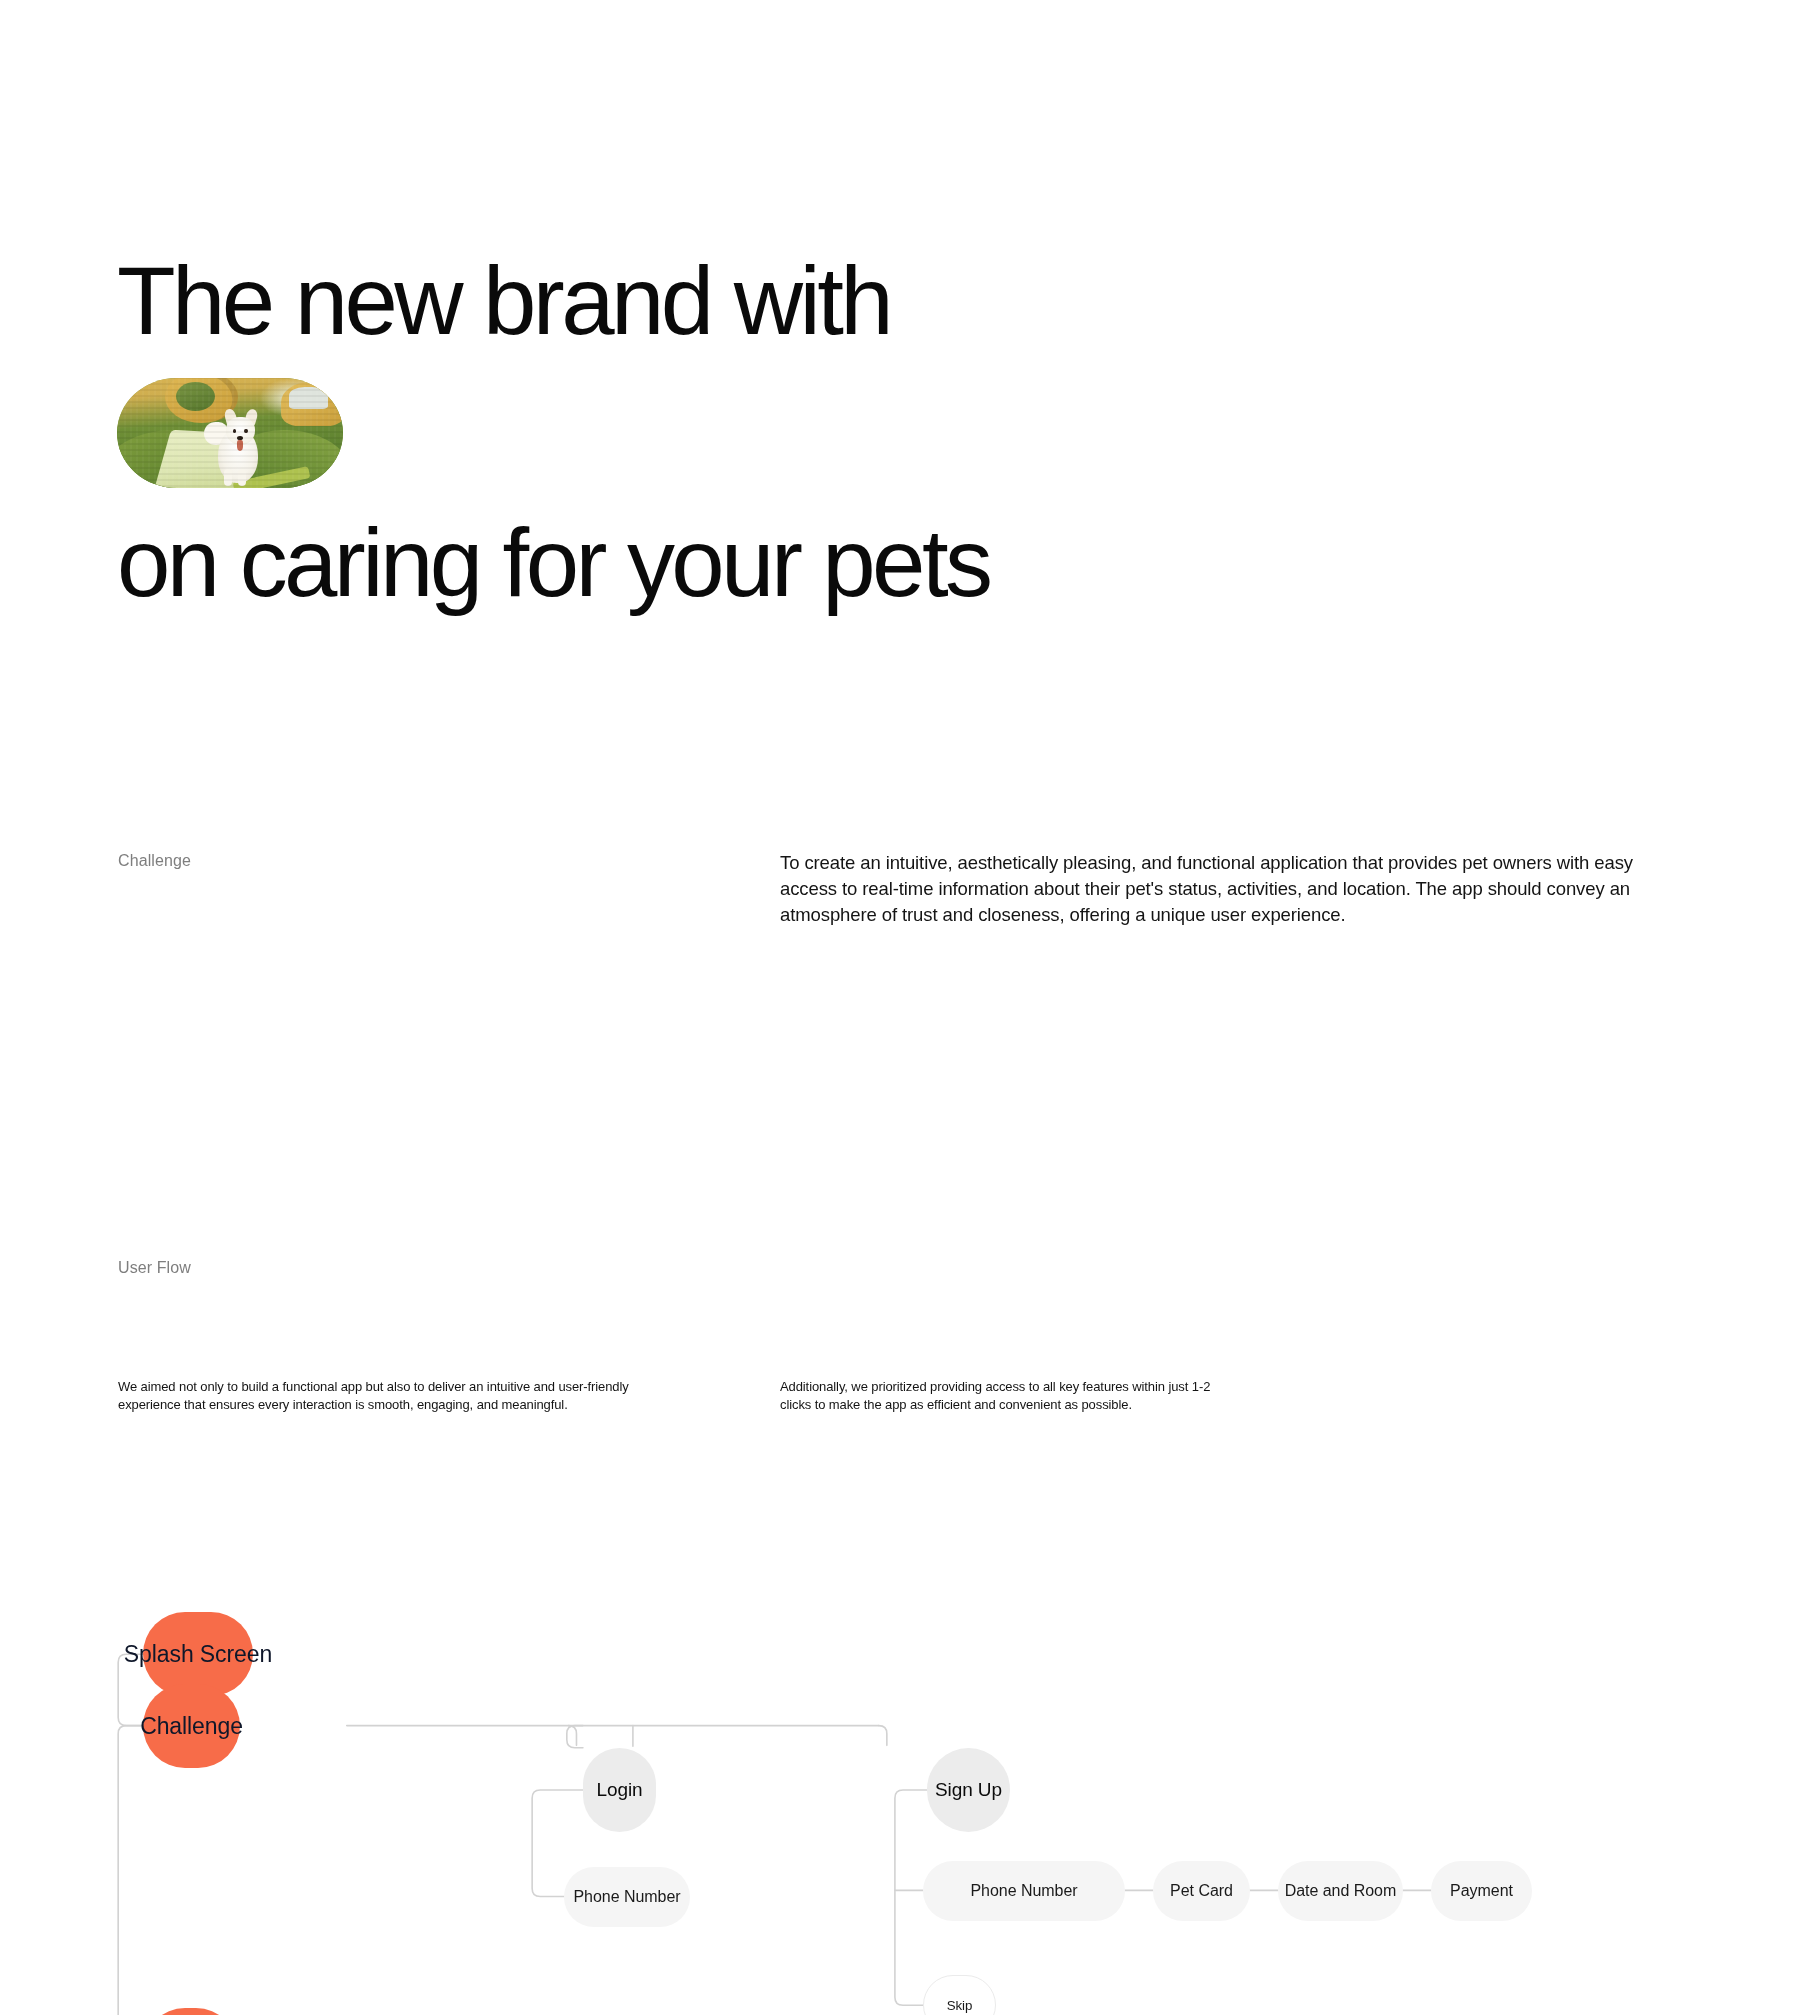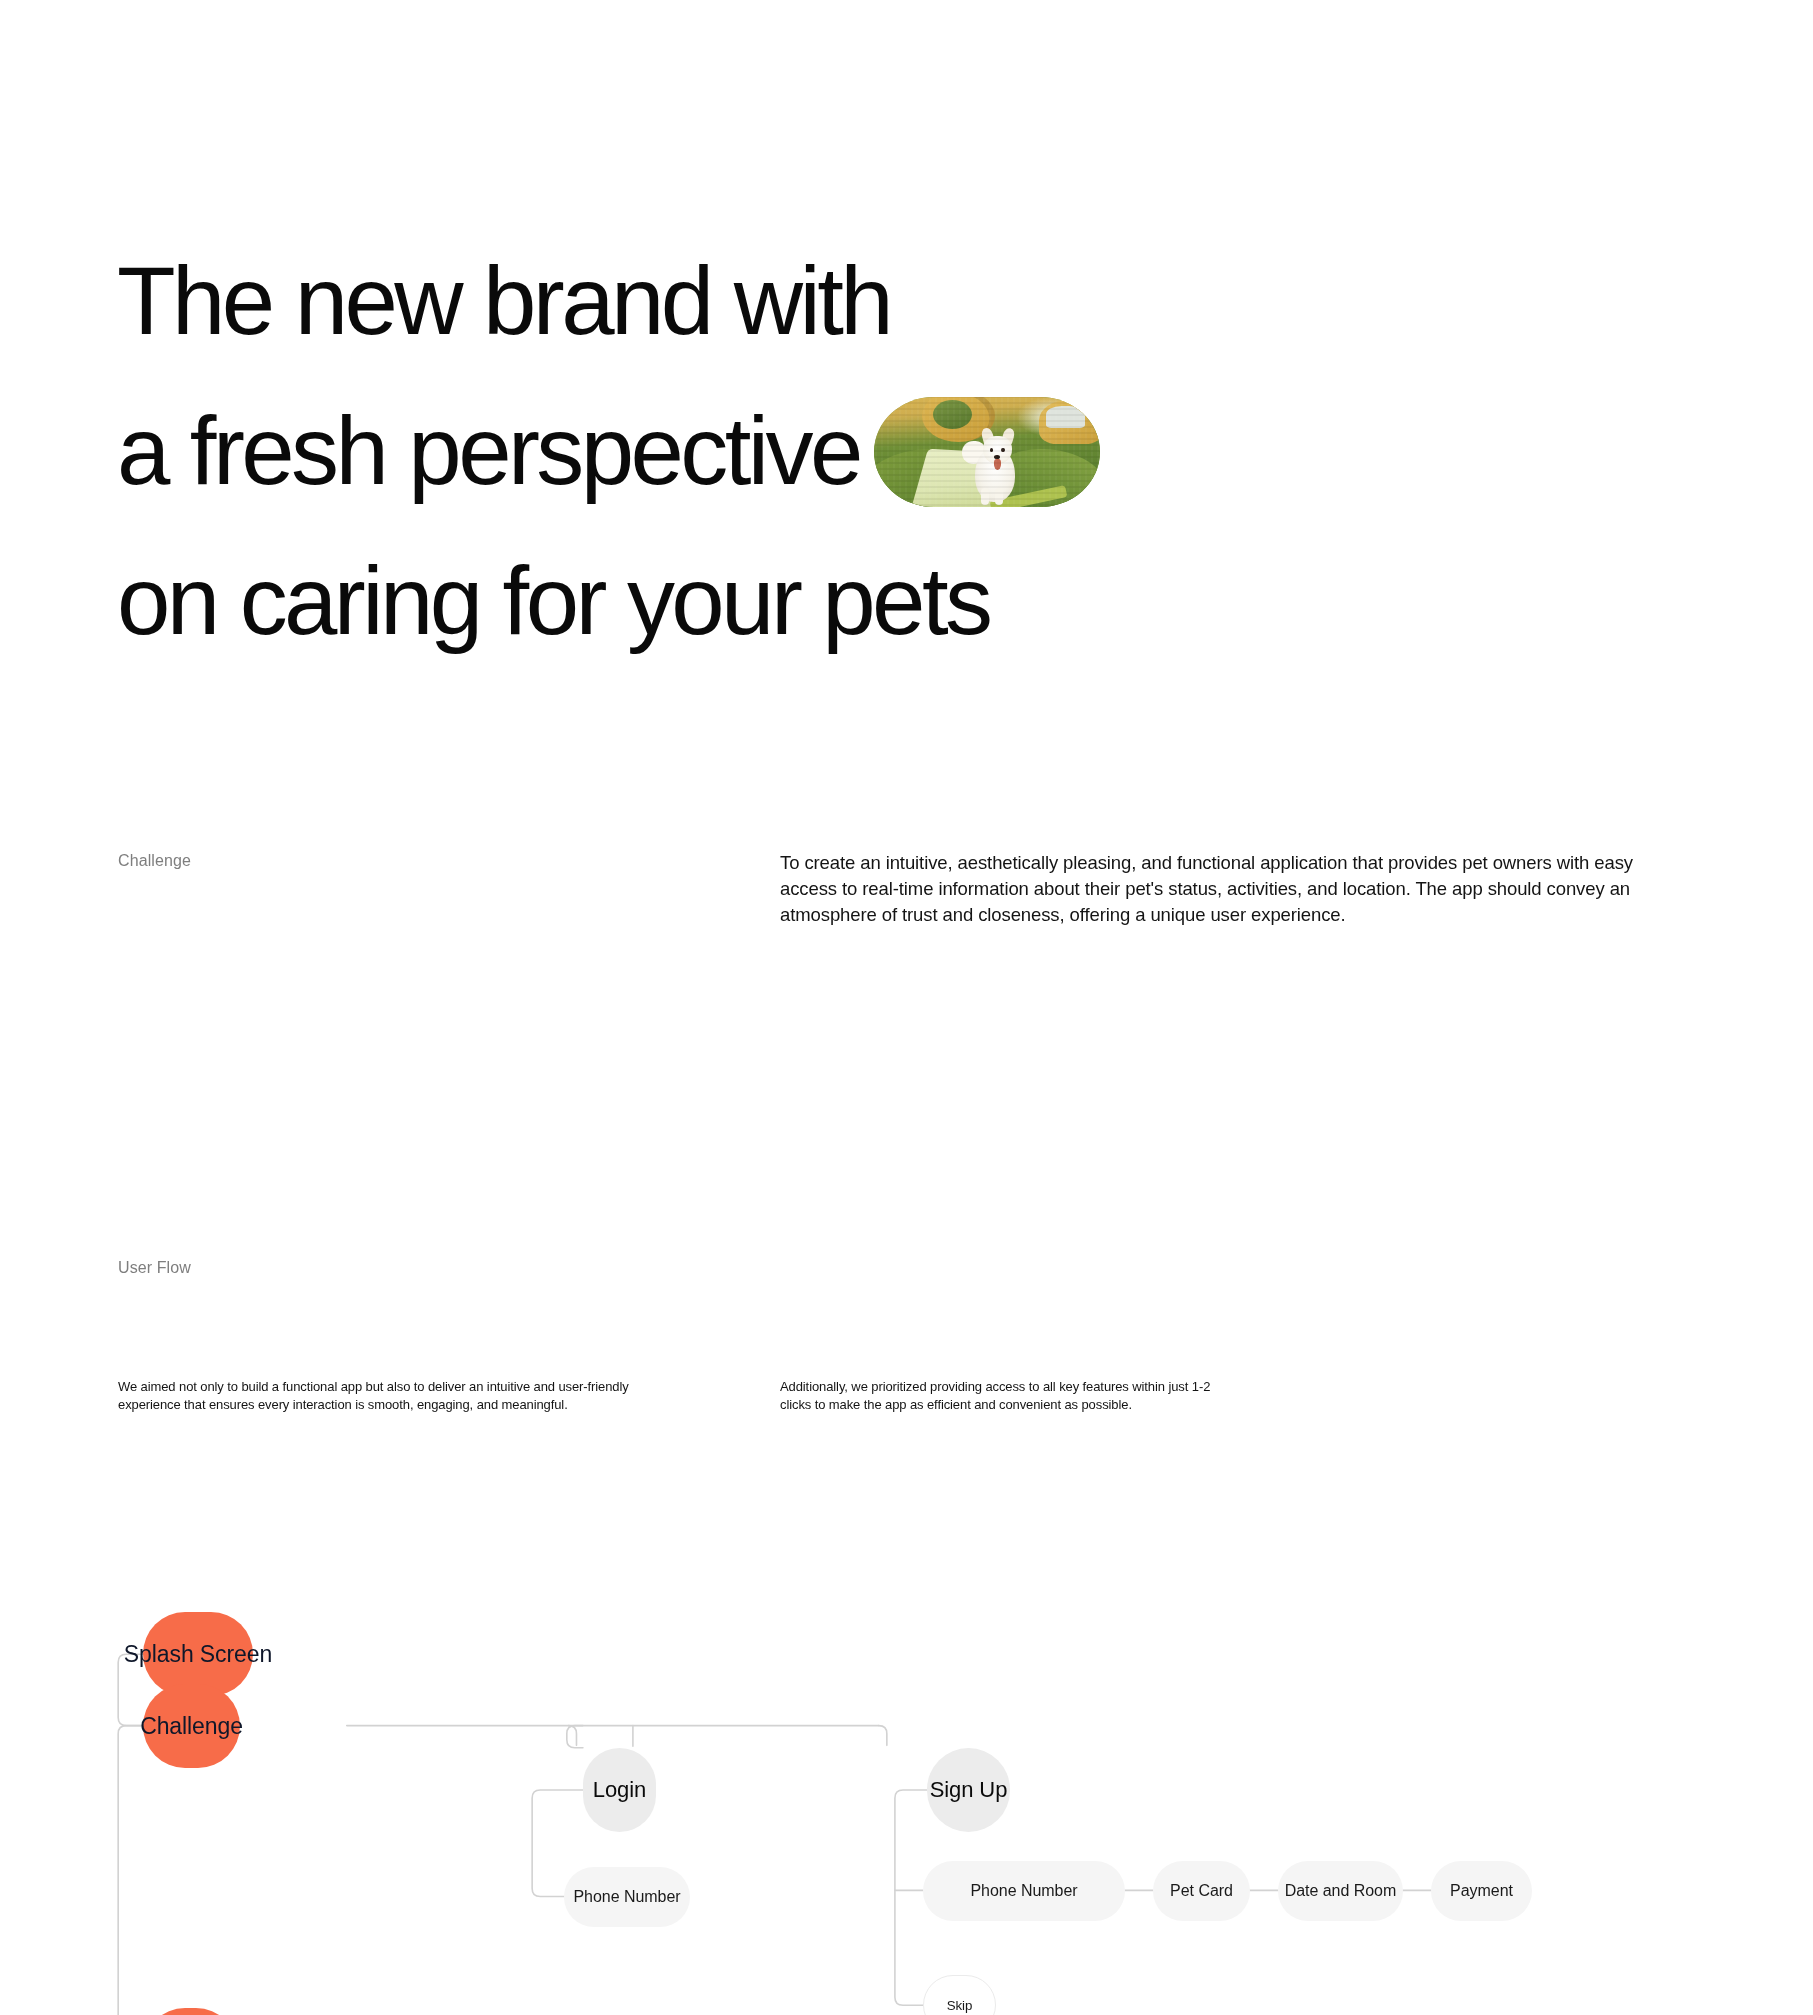--- a/index.html
+++ b/index.html
@@ -218,7 +218,6 @@
 <div id="hero">
   <div class="hero-line">The new brand with</div>
   <div class="hero-line with-img">
-    <span>a fresh perspective</span>
     <span id="hero-photo">
       <span class="ph-sky"></span>
       <span class="ph-tunnel"></span>

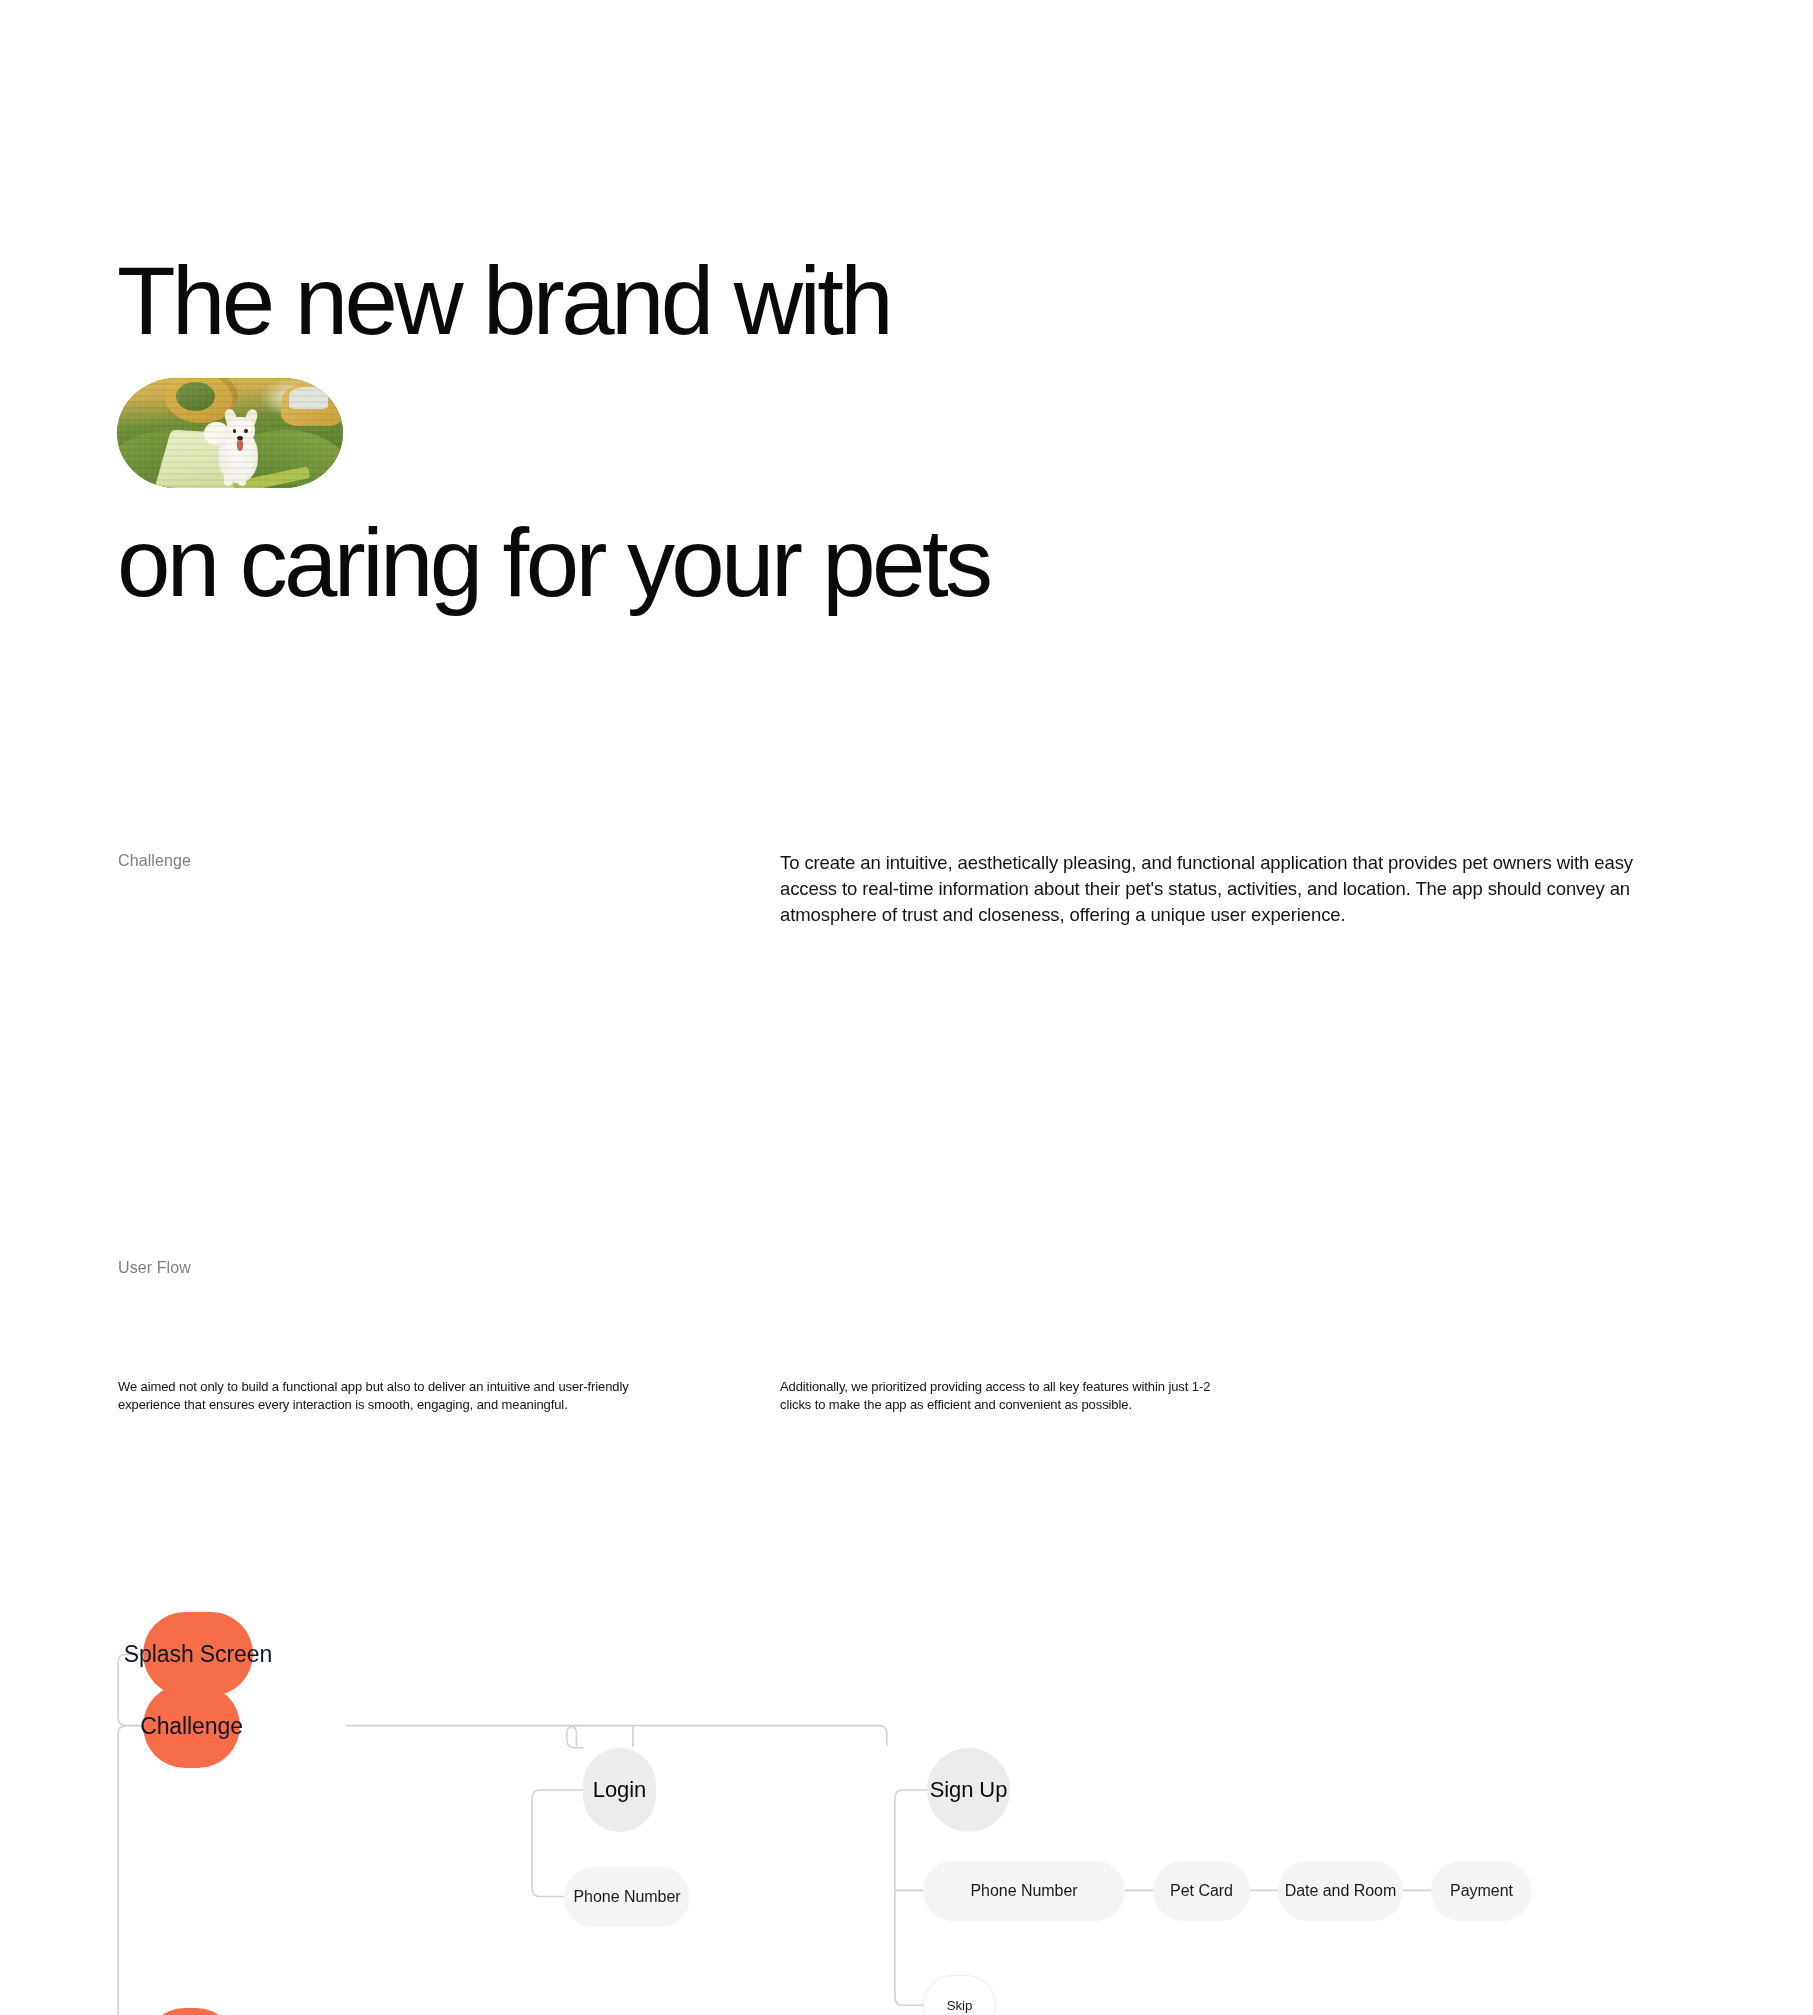--- a/index.html
+++ b/index.html
@@ -192,7 +192,7 @@
   .node.l2{
     background:#ECECEC;
     color:#0B0B0B;
-    font-size:22px;
+    font-size:19px;
     letter-spacing:-0.1px;
     height:84px;
   }

